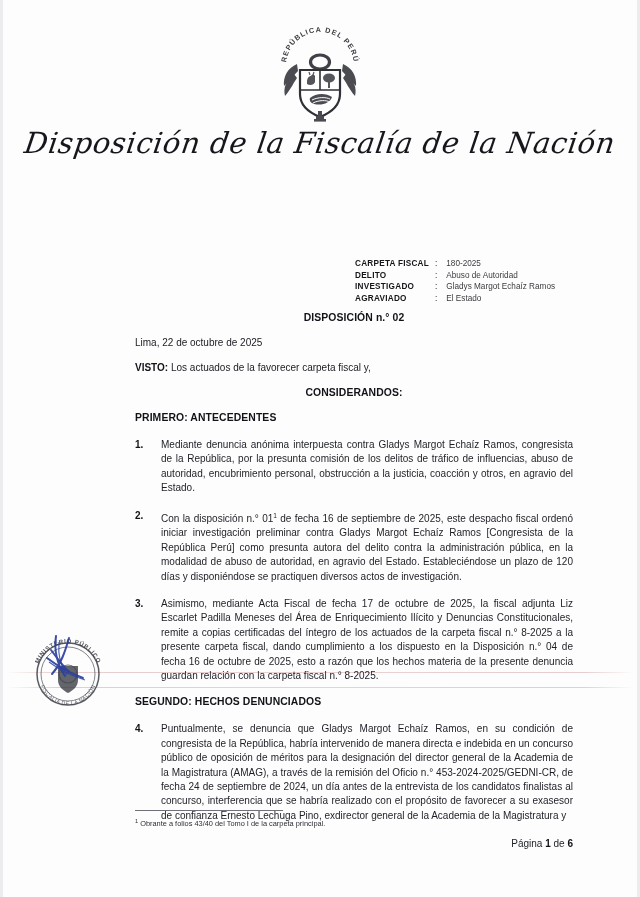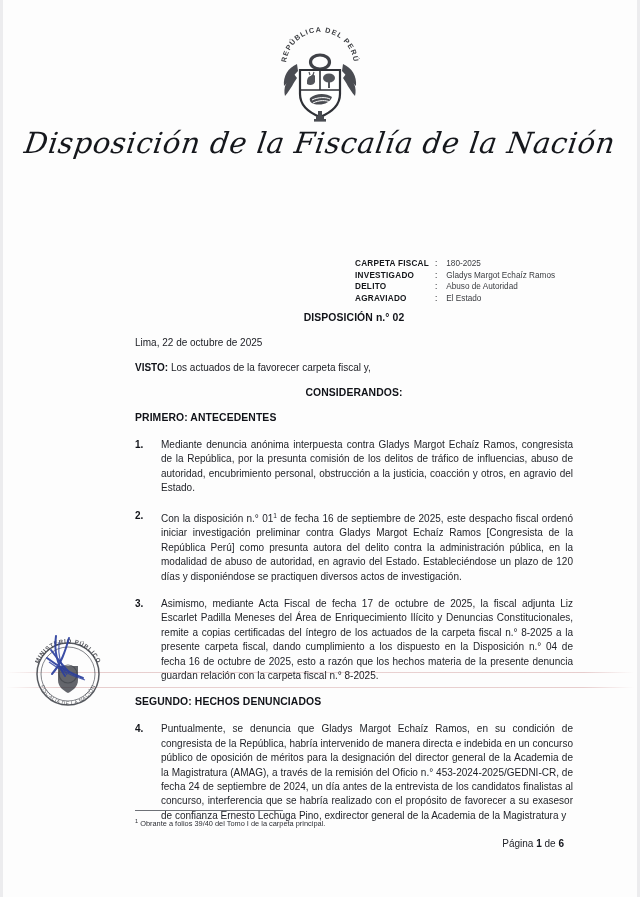--- a/index.html
+++ b/index.html
@@ -234,14 +234,14 @@
         <td class="v">180-2025</td>
       </tr>
       <tr>
+        <td class="k">DELITO</td>
+        <td class="c">:</td>
+        <td class="v">Abuso de Autoridad</td>
+      </tr>
+      <tr>
         <td class="k">INVESTIGADO</td>
         <td class="c">:</td>
         <td class="v">Gladys Margot Echaíz Ramos</td>
-      </tr>
-      <tr>
-        <td class="k">DELITO</td>
-        <td class="c">:</td>
-        <td class="v">Abuso de Autoridad</td>
       </tr>
       <tr>
         <td class="k">AGRAVIADO</td>

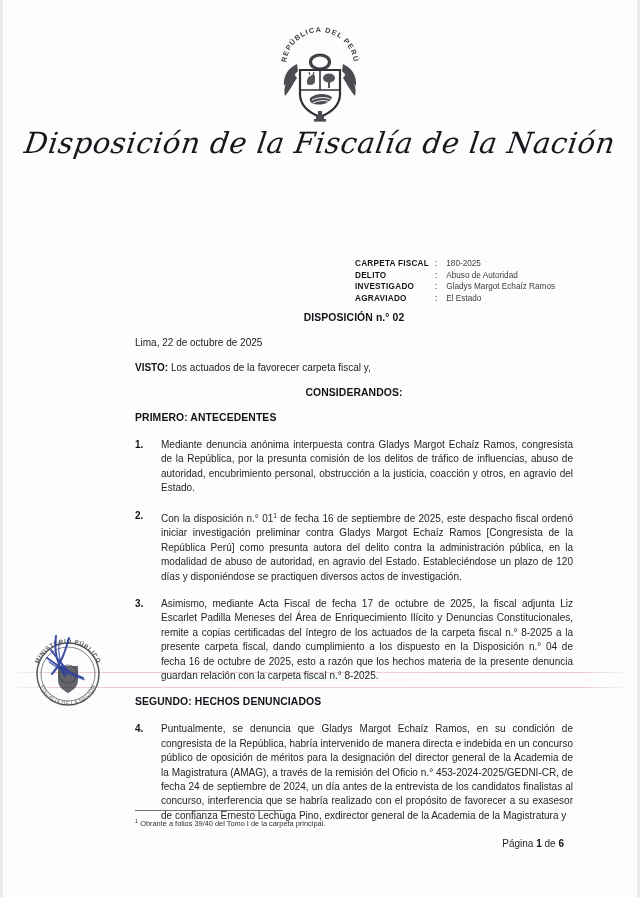--- a/index.html
+++ b/index.html
@@ -329,7 +329,7 @@
 
   <div class="footnote-rule"></div>
   <div class="footnote">
-    <sup>1</sup><span> Obrante a folios 39/40 del Tomo I de la carpeta principal.</span>
+    <sup>1</sup><span> Obrante a folios 43/40 del Tomo I de la carpeta principal.</span>
   </div>
 
   <div class="page-num">

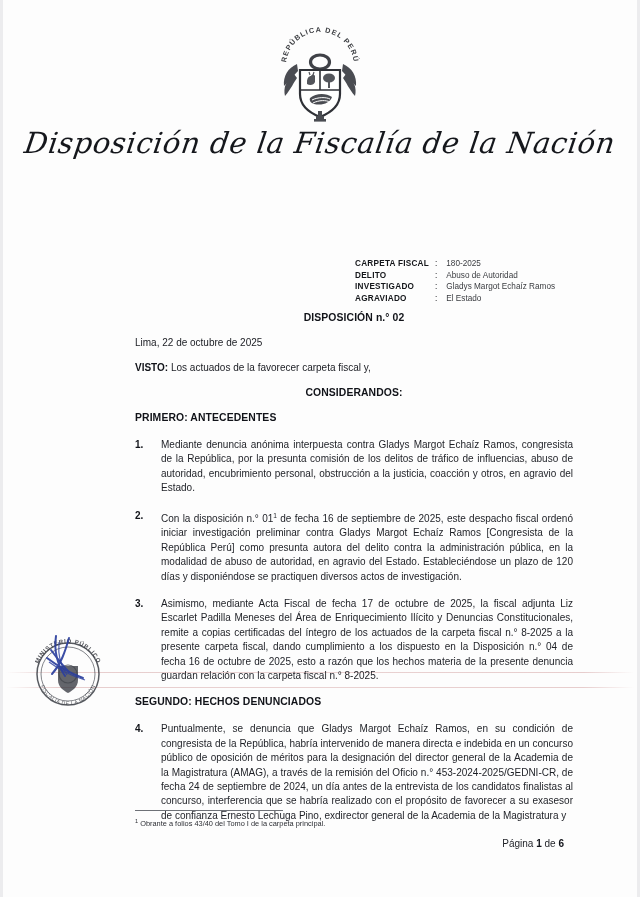--- a/index.html
+++ b/index.html
@@ -162,7 +162,7 @@
   .footnote sup { font-size: 5.6px; vertical-align: super; }
   .page-num {
     position: absolute;
-    right: 73px;
+    right: 64px;
     top: 838px;
     font-size: 10px;
     color: #1d1f25;

